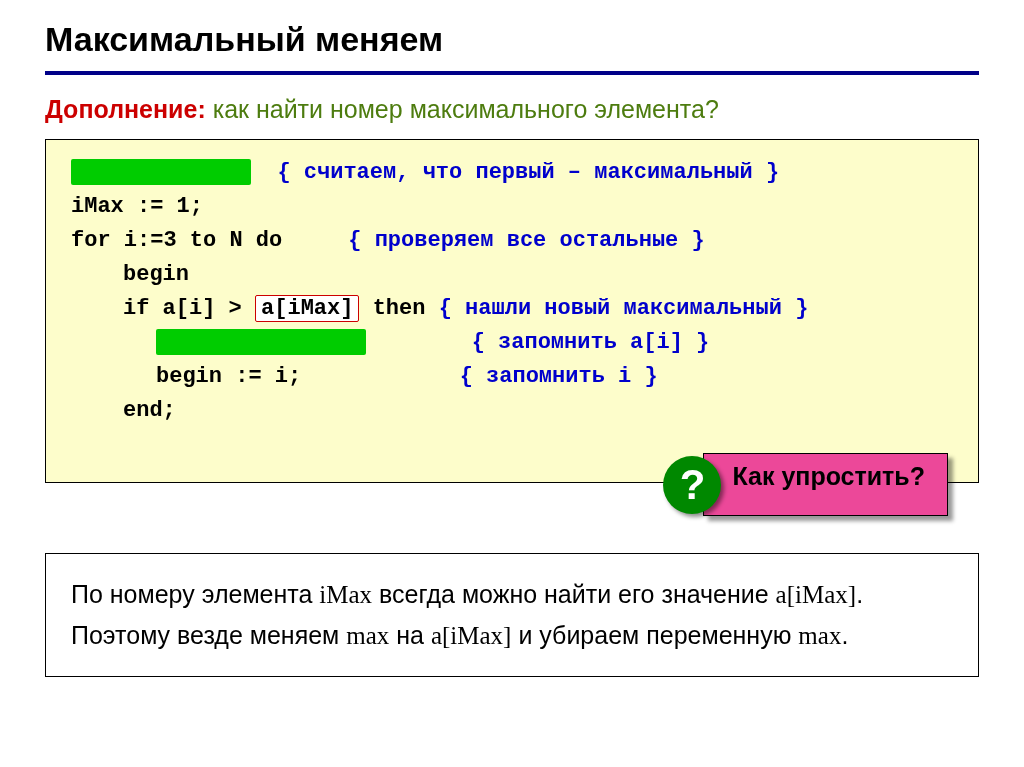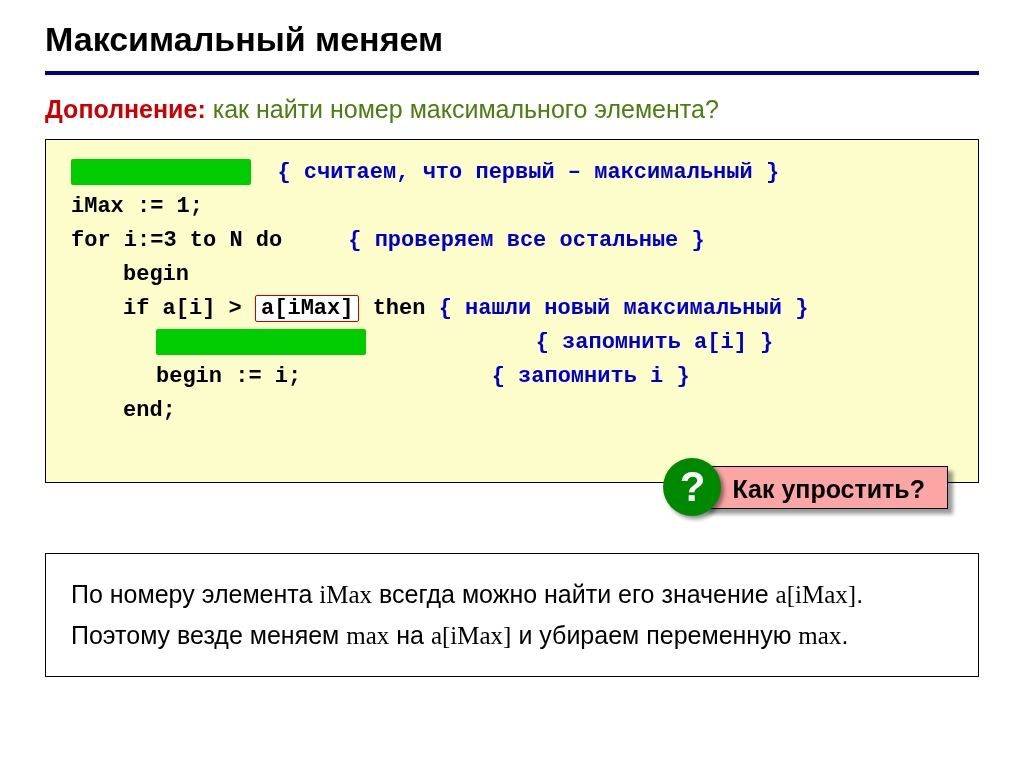--- a/index.html
+++ b/index.html
@@ -68,7 +68,7 @@
     border-radius: 2px;
   }
   .indent-1 { padding-left: 52px; }
-  .indent-2 { padding-left: 85px; gap: 32px; }
+  .indent-2 { padding-left: 85px; }
   .question-wrap {
     position: absolute;
     right: 30px;

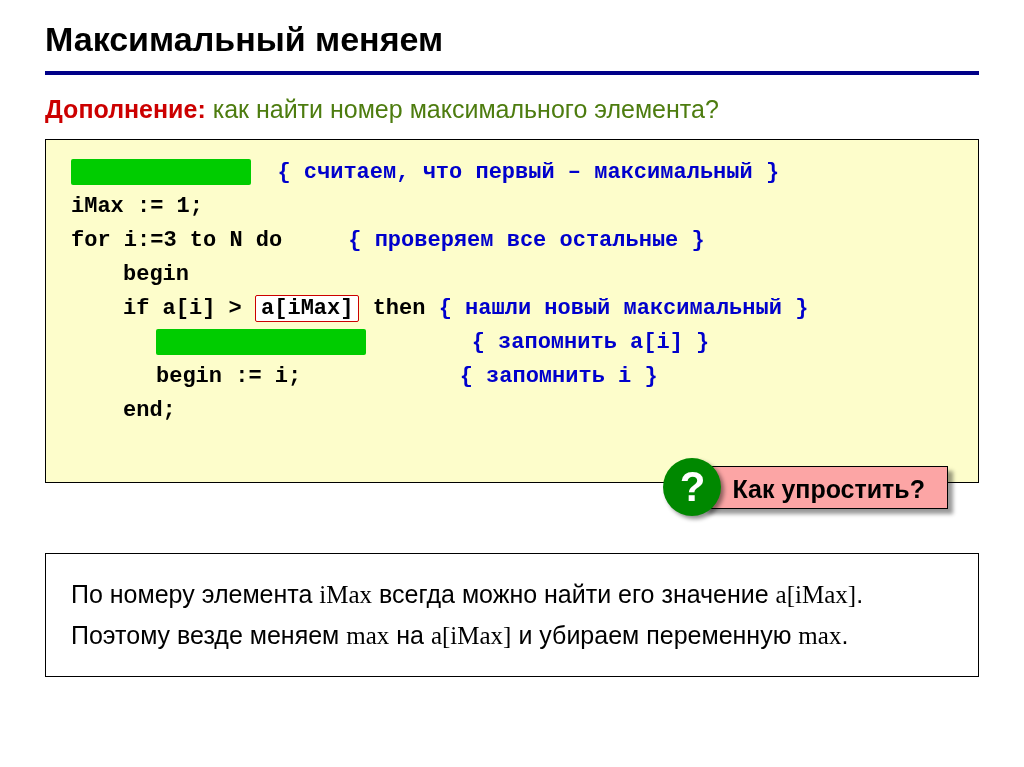--- a/index.html
+++ b/index.html
@@ -93,9 +93,9 @@
     font-family: Arial, sans-serif;
   }
   .question-box {
-    background: #fca5a5;
+    background: #ec4899;
     border: 1.5px solid #000;
-    padding: 8px 22px 4px 28px;
+    padding: 8px 22px 24px 28px;
     font-family: Arial, sans-serif;
     font-size: 25px;
     font-weight: bold;

